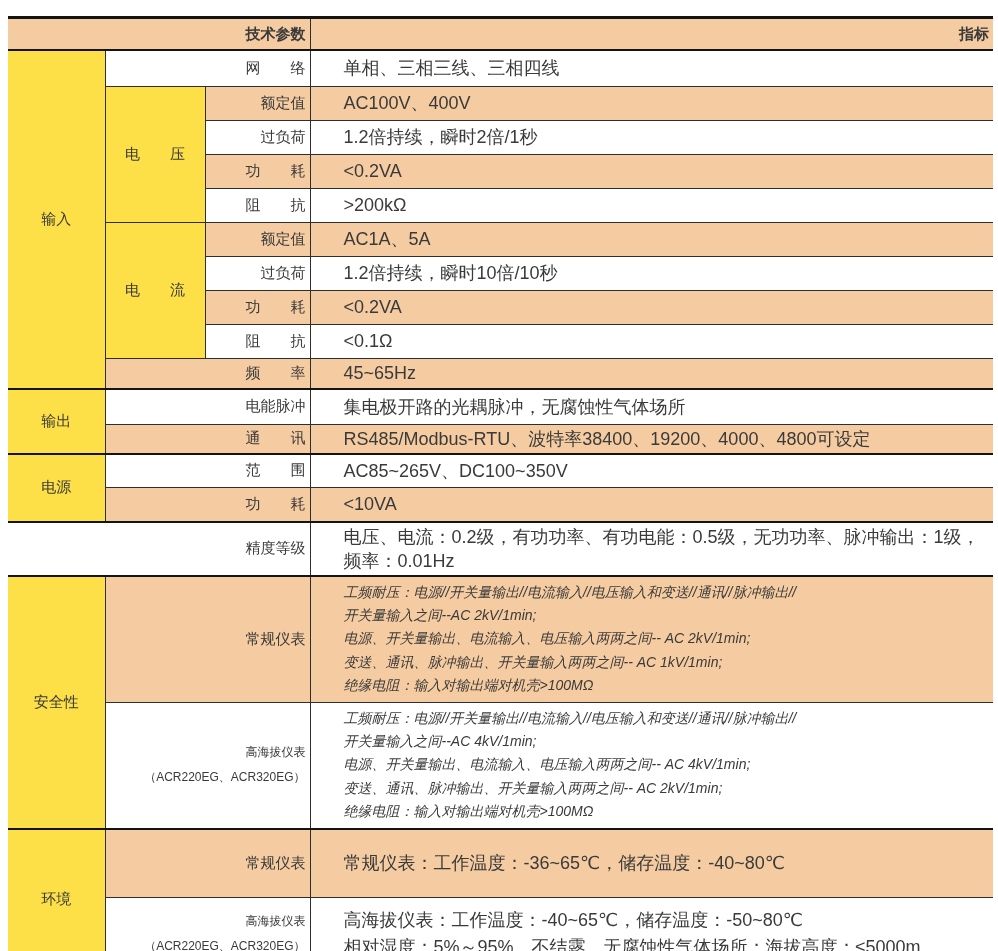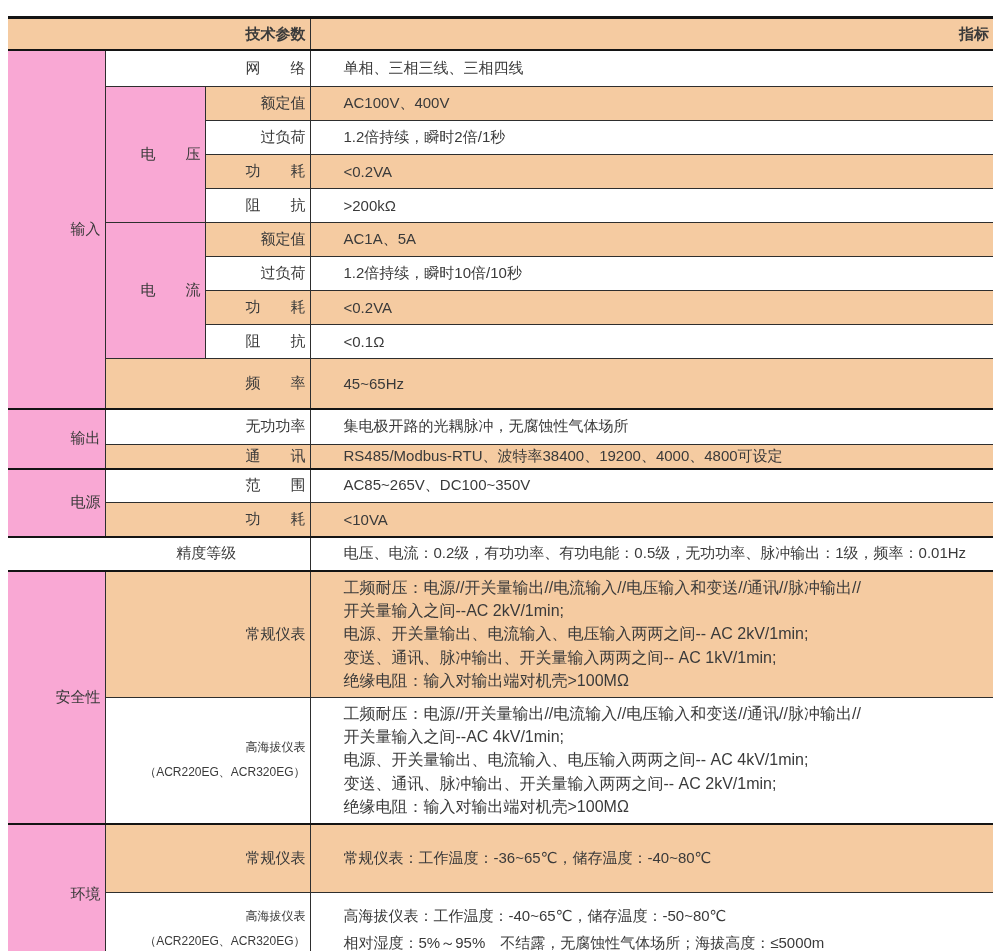--- a/index.html
+++ b/index.html
@@ -30,7 +30,7 @@
   td.grp{text-align:right;background:#f9a8d4;}
   td.val{
     text-align:left;padding:2px 10px 2px 33px;
-    font-size:15px;white-space:pre-line;
+    font-size:18px;white-space:pre-line;
   }
   td.val-multi{
     line-height:23.4px;font-size:16px;padding:4px 28px 4px 33px;

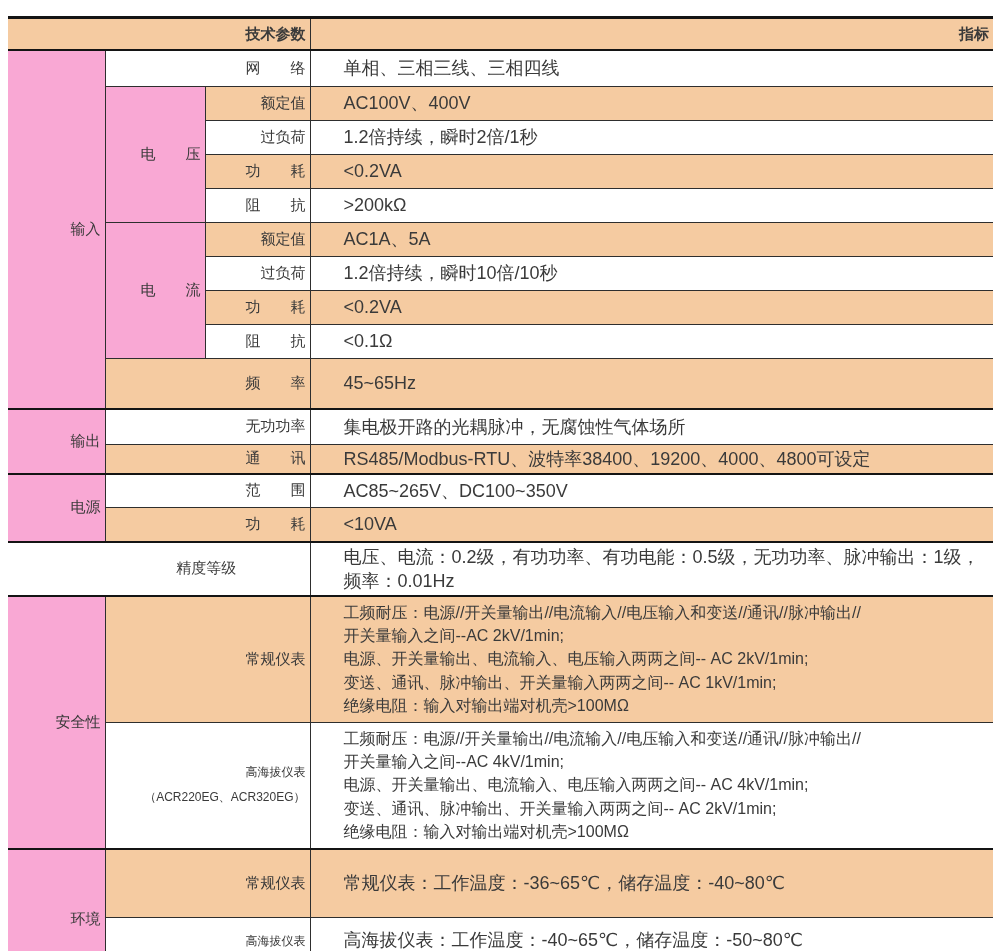--- a/index.html
+++ b/index.html
@@ -27,7 +27,7 @@
   tr.sep td{border-top:2px solid var(--thick,#141414);}
   td.fill{background:var(--orange,#F5CBA1);}
   td.lab{text-align:right;}
-  td.grp{text-align:right;background:#f9a8d4;}
+  td.grp{text-align:center;background:#fde047;}
   td.val{
     text-align:left;padding:2px 10px 2px 33px;
     font-size:18px;white-space:pre-line;

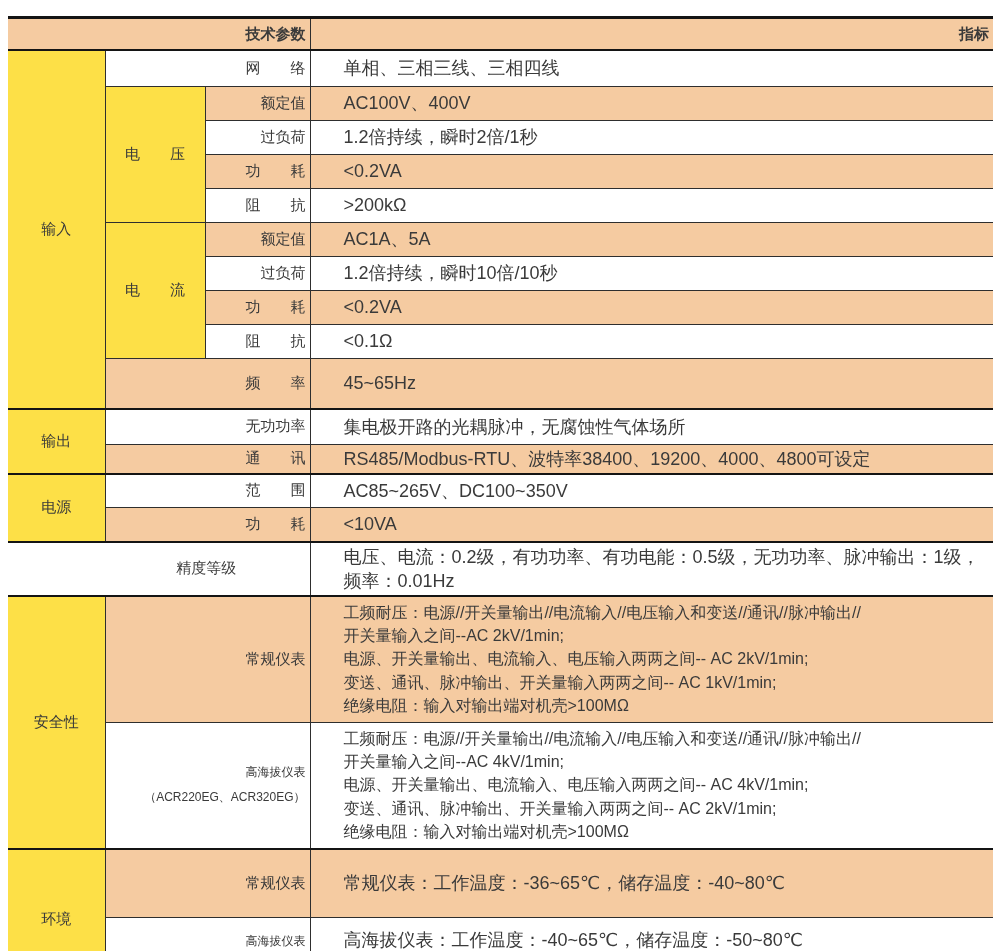--- a/index.html
+++ b/index.html
@@ -100,7 +100,7 @@
     <td class="val edge-r">&lt;0.1Ω</td>
   </tr>
 
-  <tr style="height:51px">
+  <tr style="height:31px">
     <td colspan="2" class="lab fill">频　　率</td>
     <td class="val fill edge-r">45~65Hz</td>
   </tr>

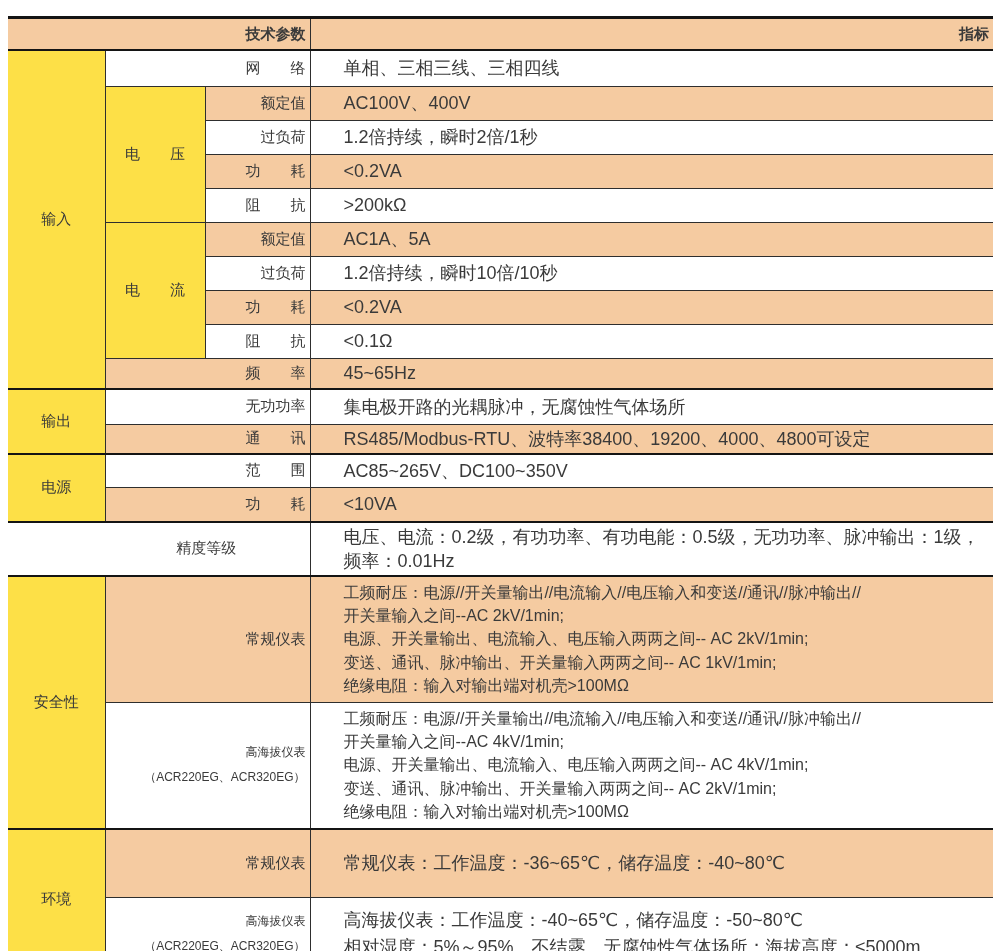--- a/index.html
+++ b/index.html
@@ -107,7 +107,7 @@
 
   <tr class="sep" style="height:35px">
     <td rowspan="2" class="grp edge-l">输出</td>
-    <td colspan="2" class="lab">无功功率</td>
+    <td colspan="2" class="lab">电能脉冲</td>
     <td class="val edge-r">集电极开路的光耦脉冲，无腐蚀性气体场所</td>
   </tr>
   <tr style="height:18px">

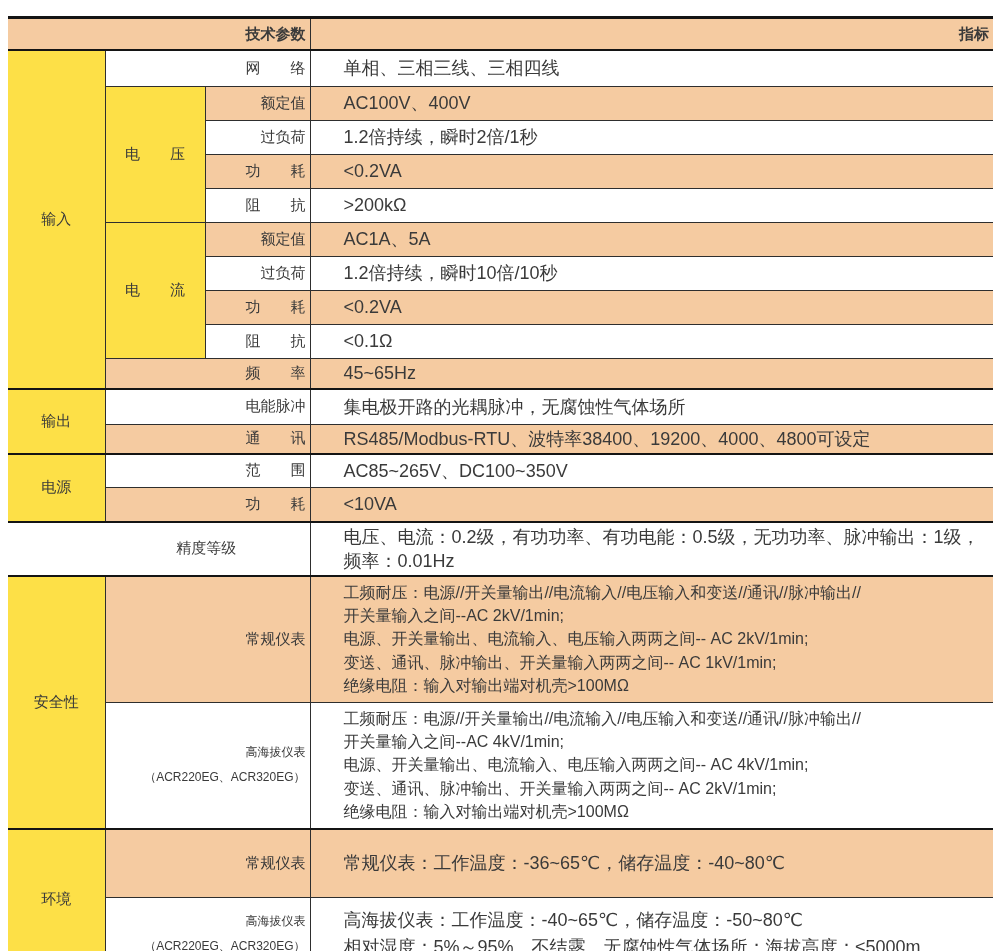--- a/index.html
+++ b/index.html
@@ -37,7 +37,7 @@
   }
   td.val-env{line-height:27px;}
   td.lab2{line-height:25px;font-size:12px;white-space:pre-line;}
-  td.acc-lab{text-align:center;padding-left:99px;}
+  td.acc-lab{text-align:right;padding-left:99px;}
   tr.hdr td{height:26px;font-weight:bold;}
 </style>
 </head>

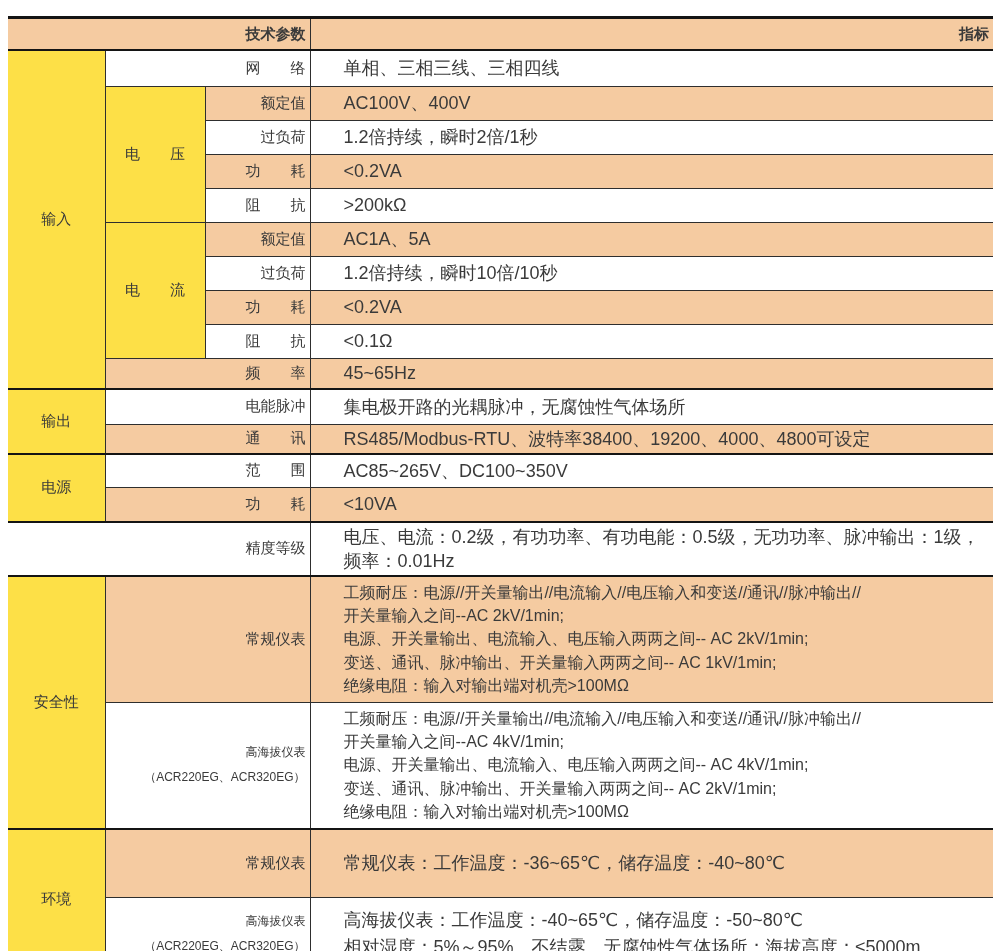--- a/index.html
+++ b/index.html
@@ -33,7 +33,7 @@
     font-size:18px;white-space:pre-line;
   }
   td.val-multi{
-    line-height:23.4px;font-size:16px;padding:4px 28px 4px 33px;
+    line-height:23.4px;font-size:14px;padding:4px 28px 4px 33px;font-style:italic;
   }
   td.val-env{line-height:27px;}
   td.lab2{line-height:25px;font-size:12px;white-space:pre-line;}

